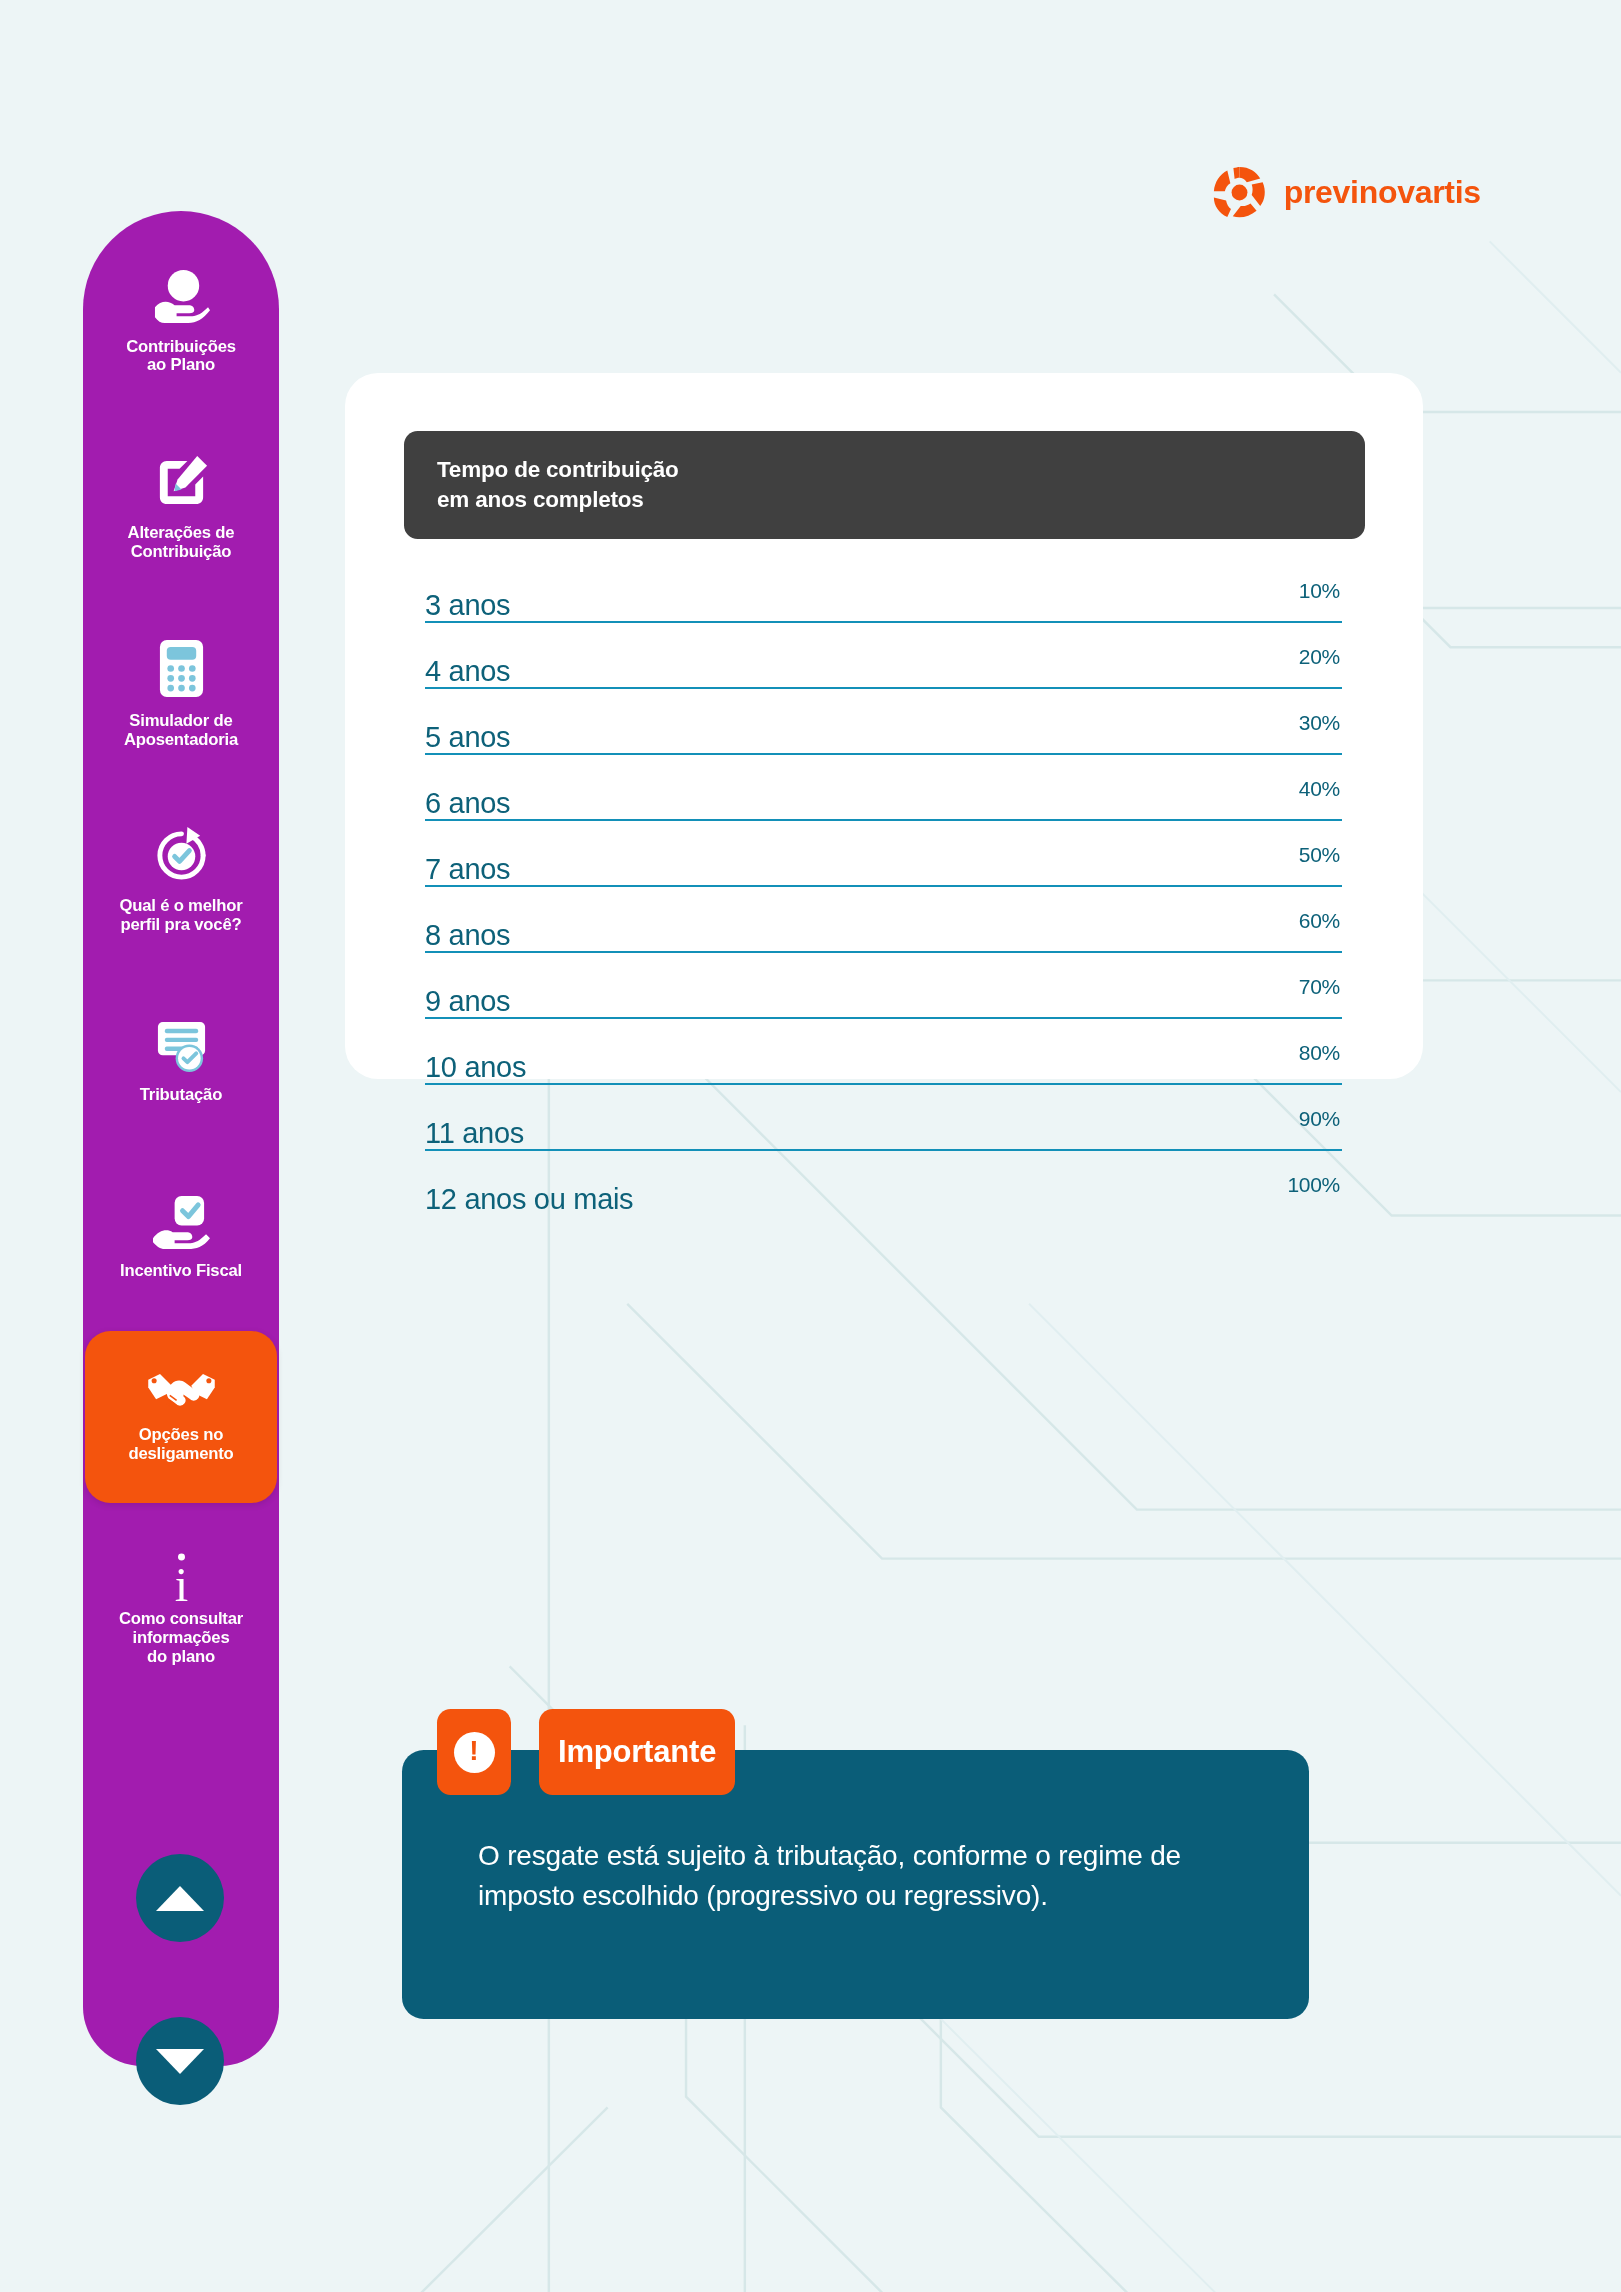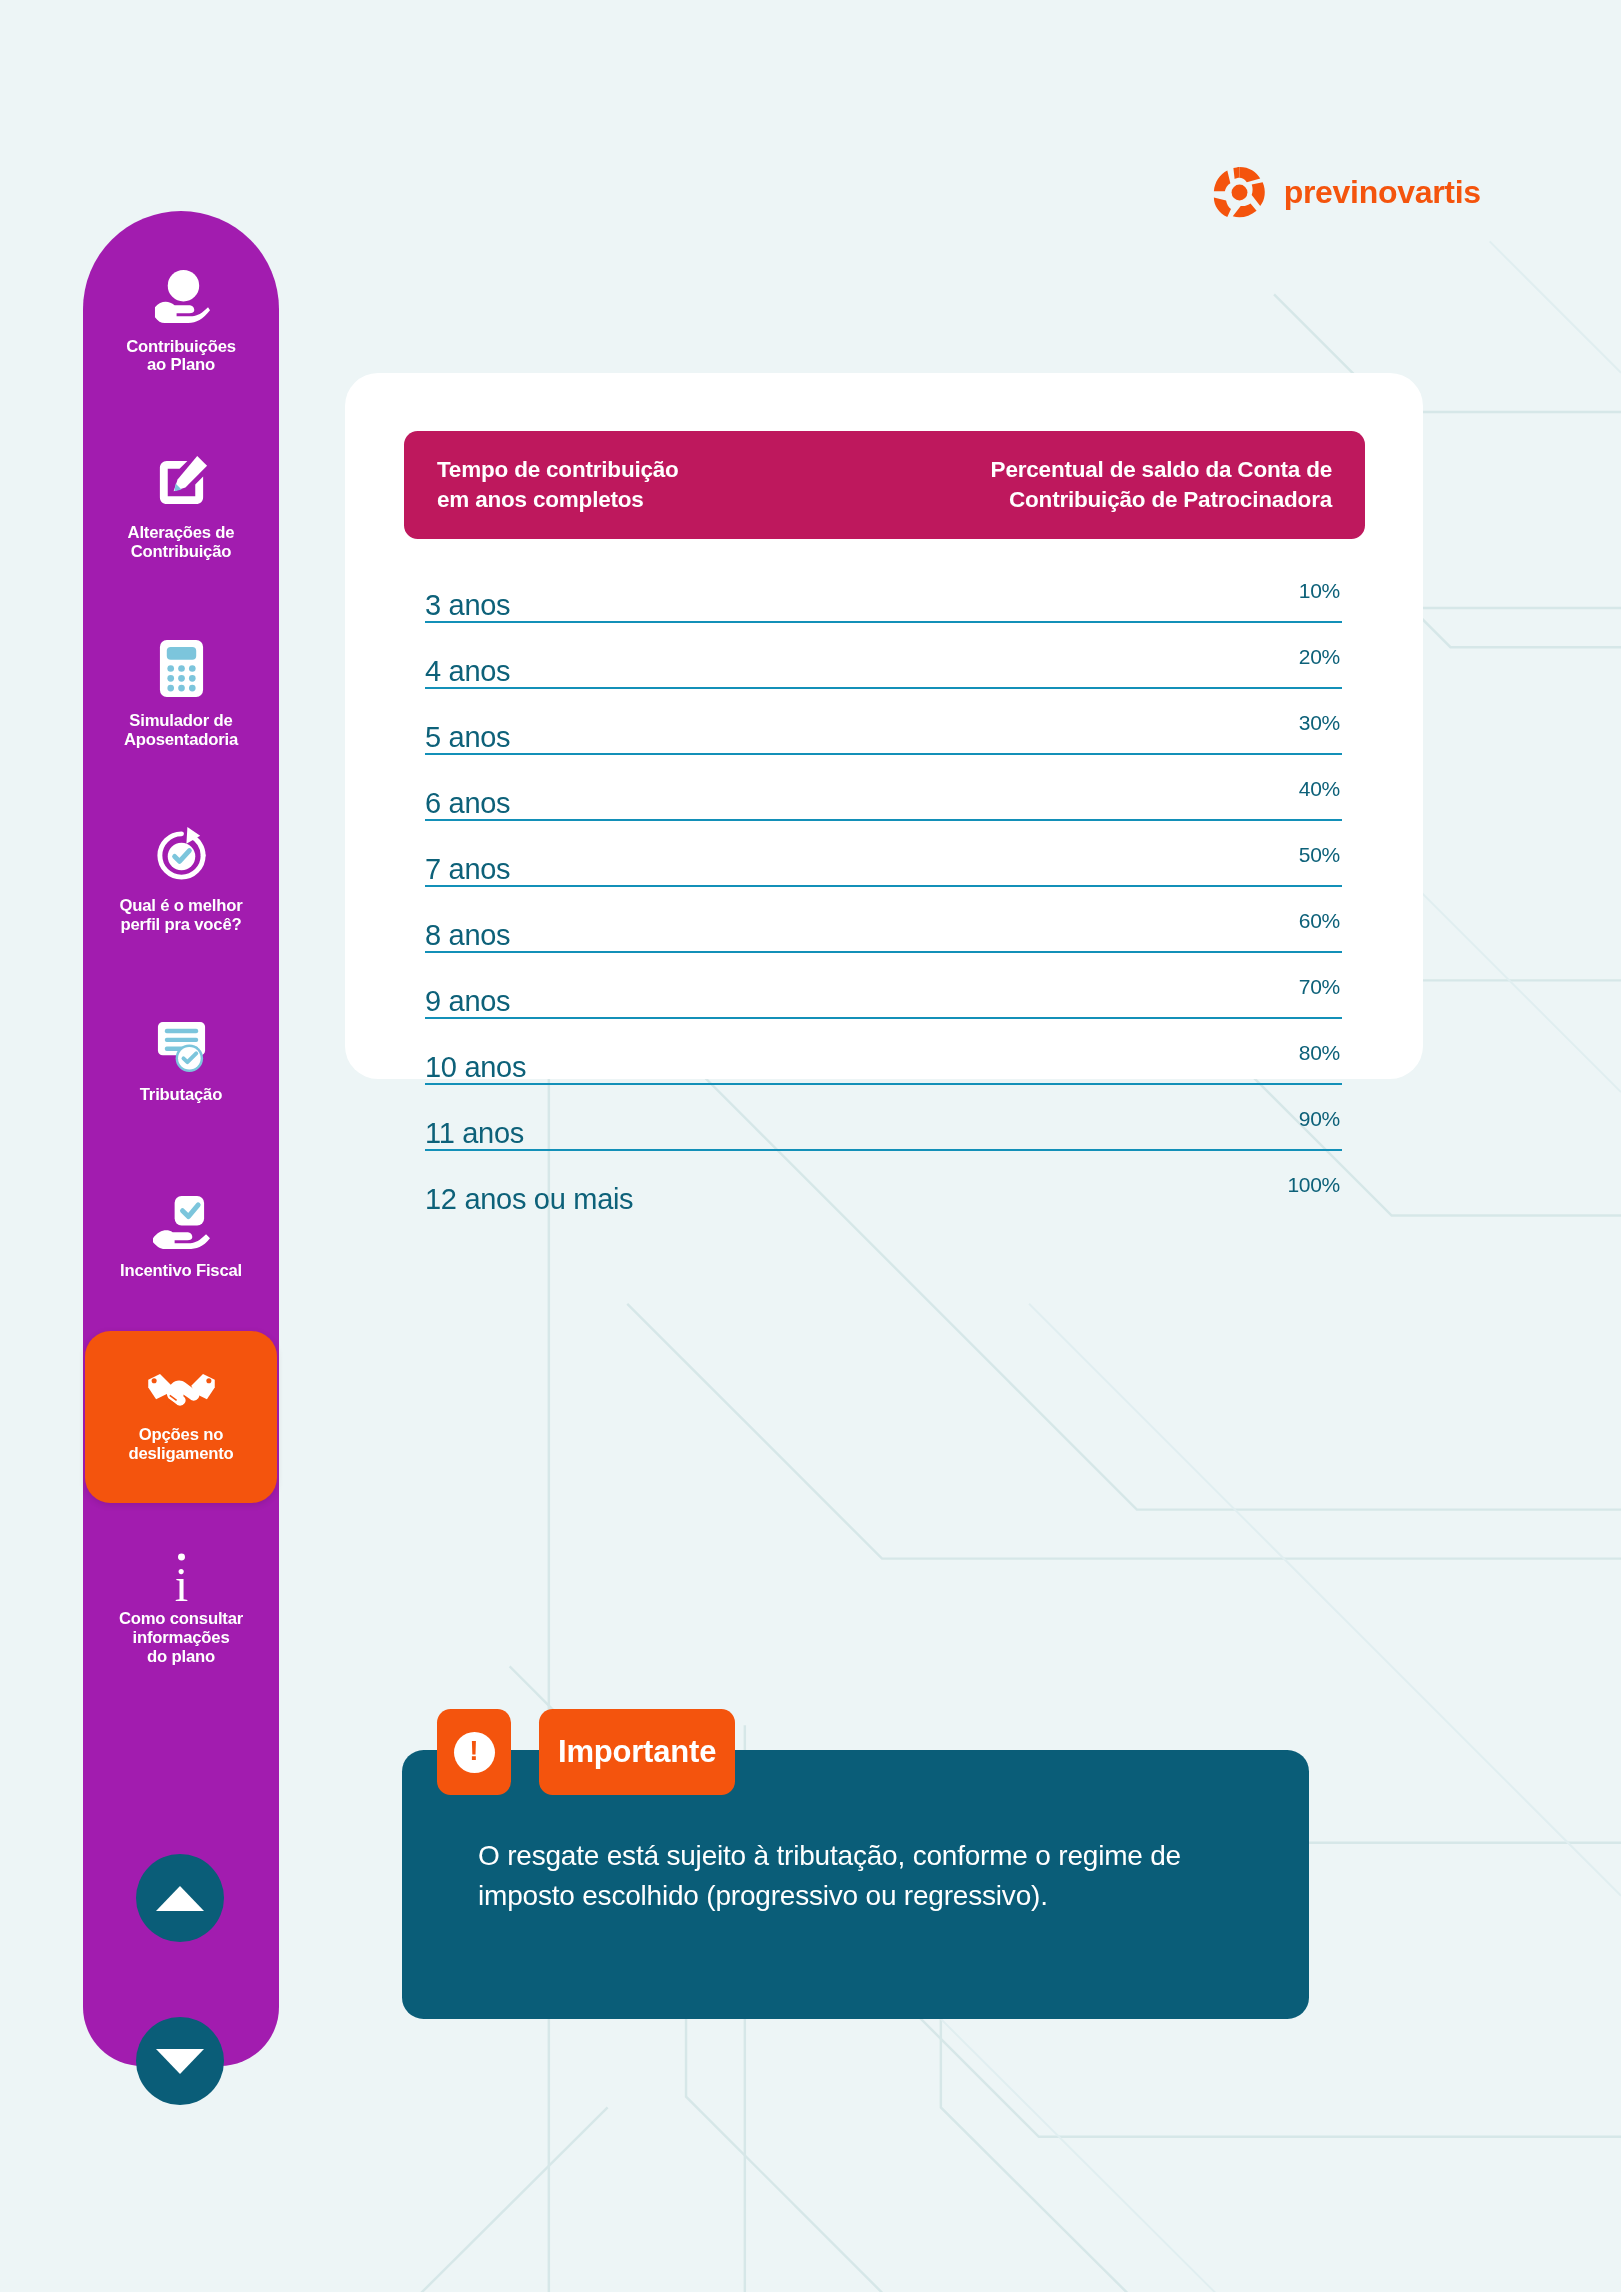--- a/index.html
+++ b/index.html
@@ -122,7 +122,7 @@
     position:absolute;
     left:59px; top:58px;
     width:961px; height:108px;
-    background:#be185d;
+    background:#404040;
     border-radius:13.7px;
     display:flex; align-items:center;
     padding:0 33px;

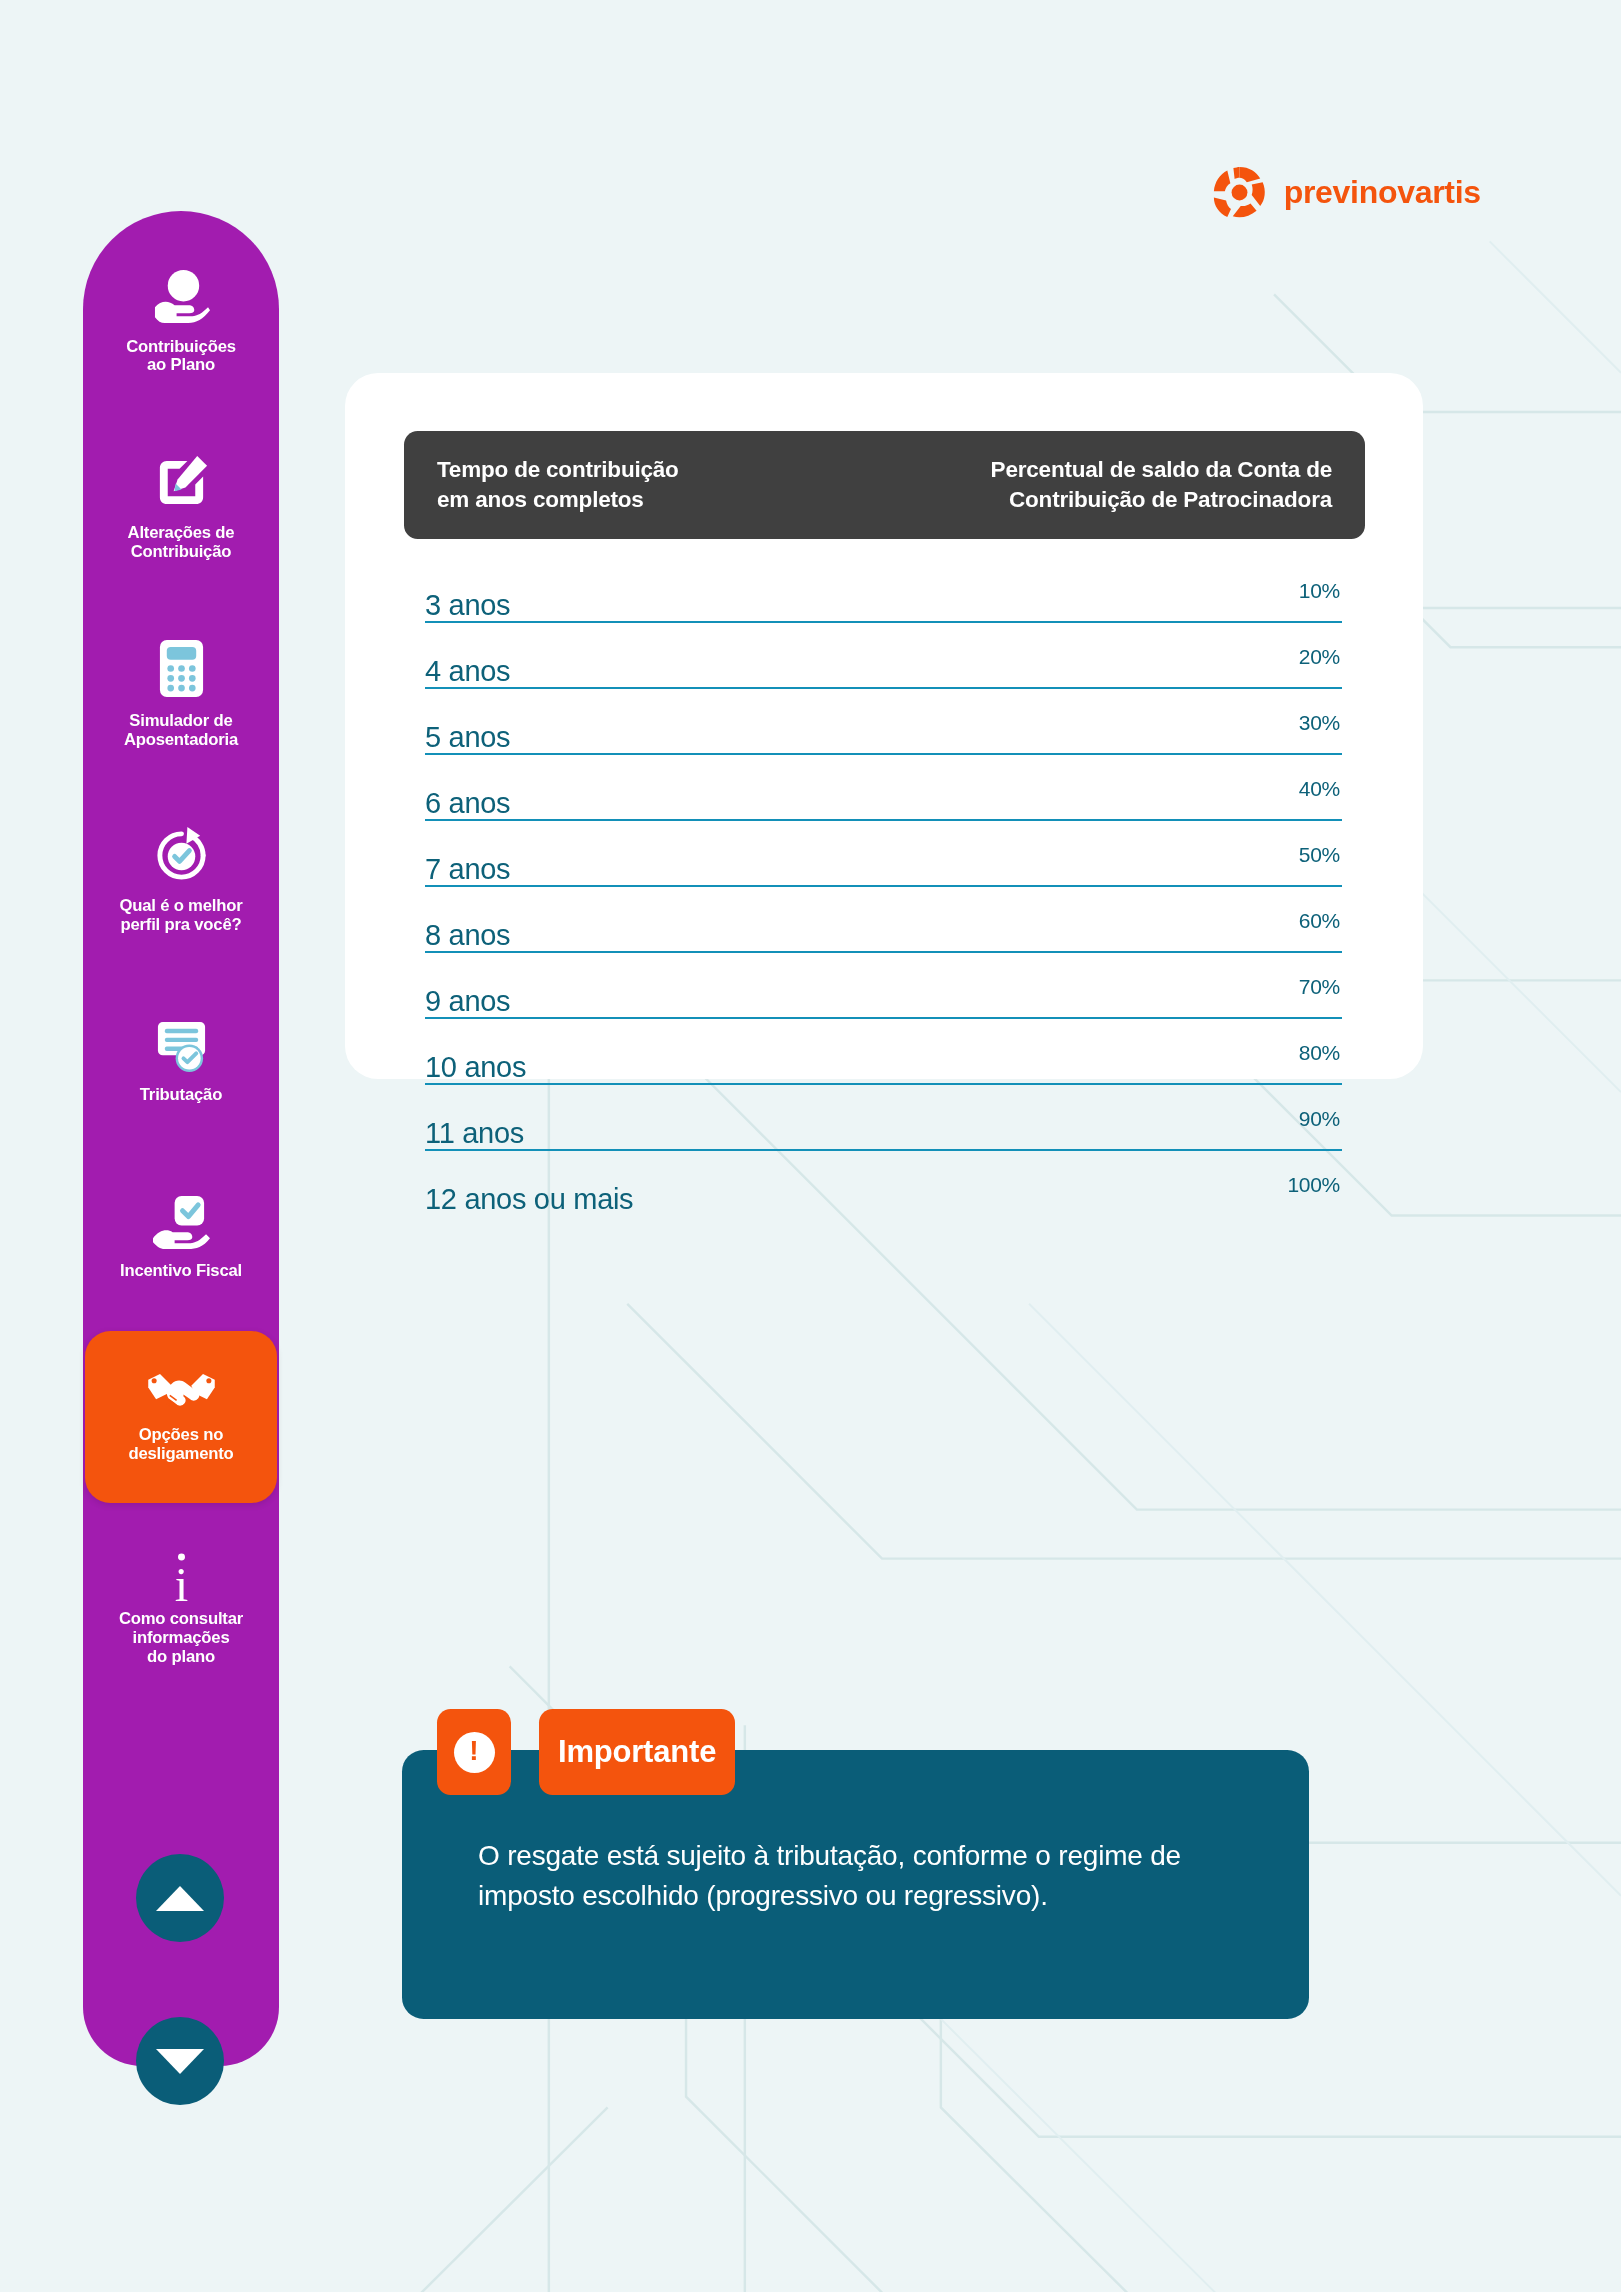--- a/index.html
+++ b/index.html
@@ -412,8 +412,6 @@
     <div id="table-header">
       <div id="th-left">Tempo de contribuição
 em anos completos</div>
-      <div id="th-right">Percentual de saldo da Conta de
-Contribuição de Patrocinadora</div>
     </div>
 
     <div id="rows">

